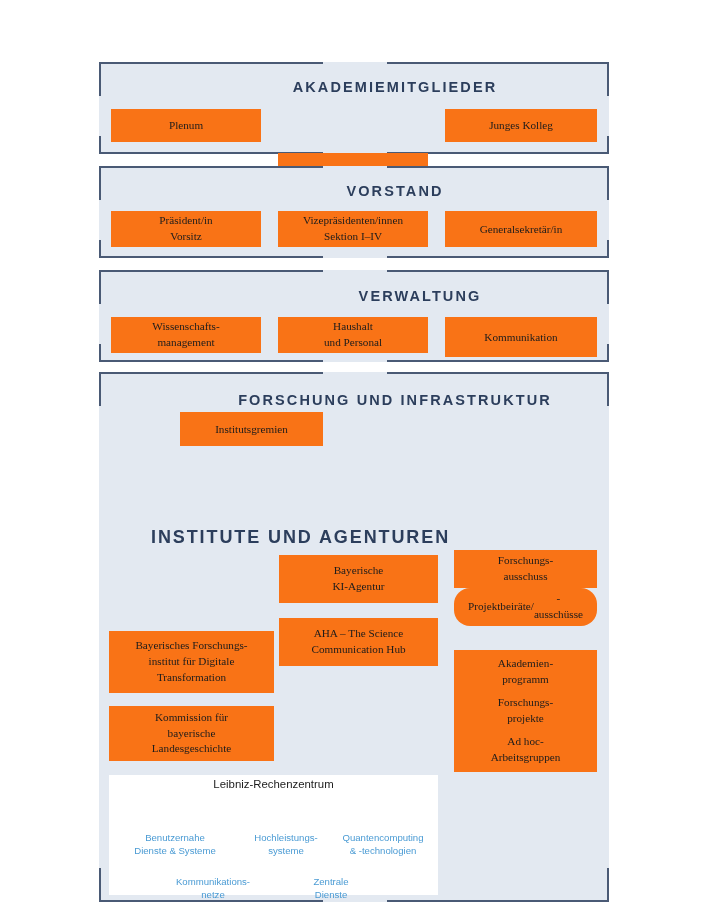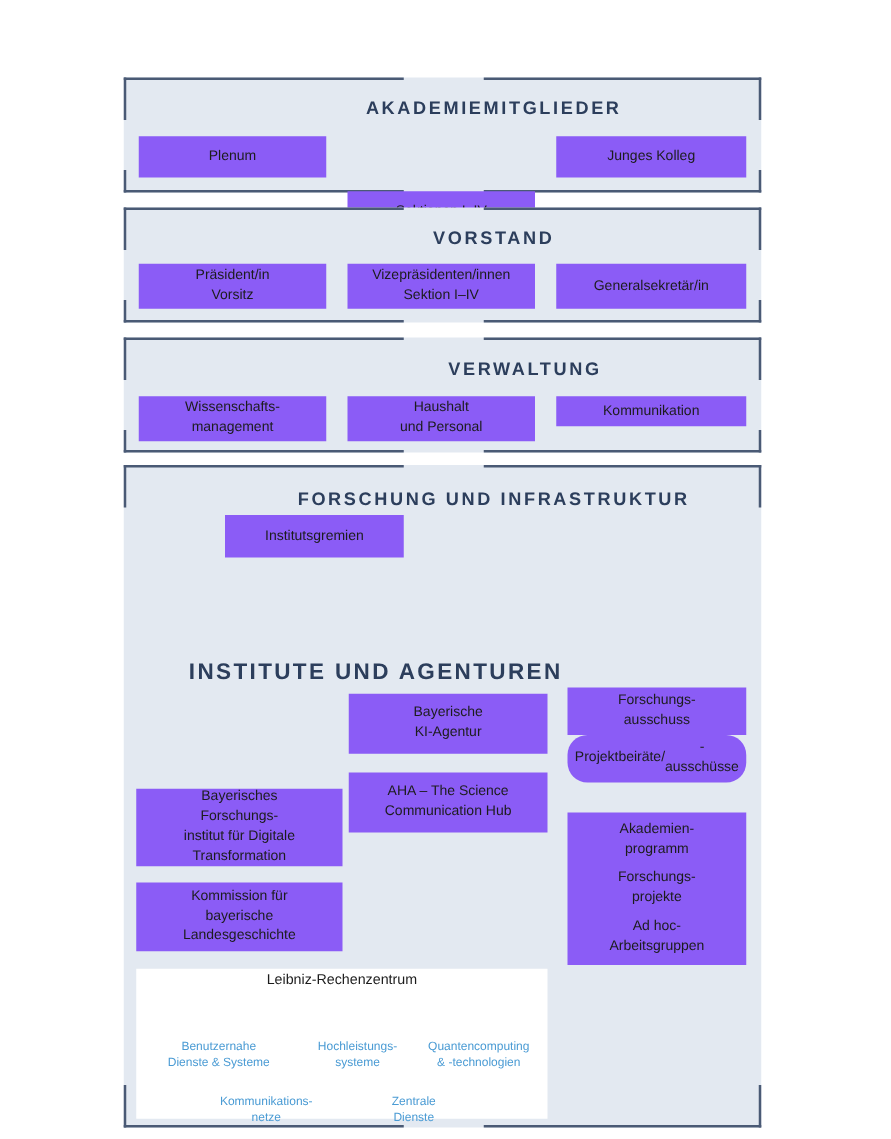--- a/index.html
+++ b/index.html
@@ -75,7 +75,7 @@
   
   .card {
     position: absolute;
-    background: #8b5cf6;
+    background: #f97316;
     box-sizing: border-box;
     display: flex;
     align-items: center;
@@ -85,6 +85,7 @@
     font-size: 11.2px;
     line-height: 1.42;
     padding: 2px 20px;
+    font-family: Liberation Serif, serif;
   }
 
   

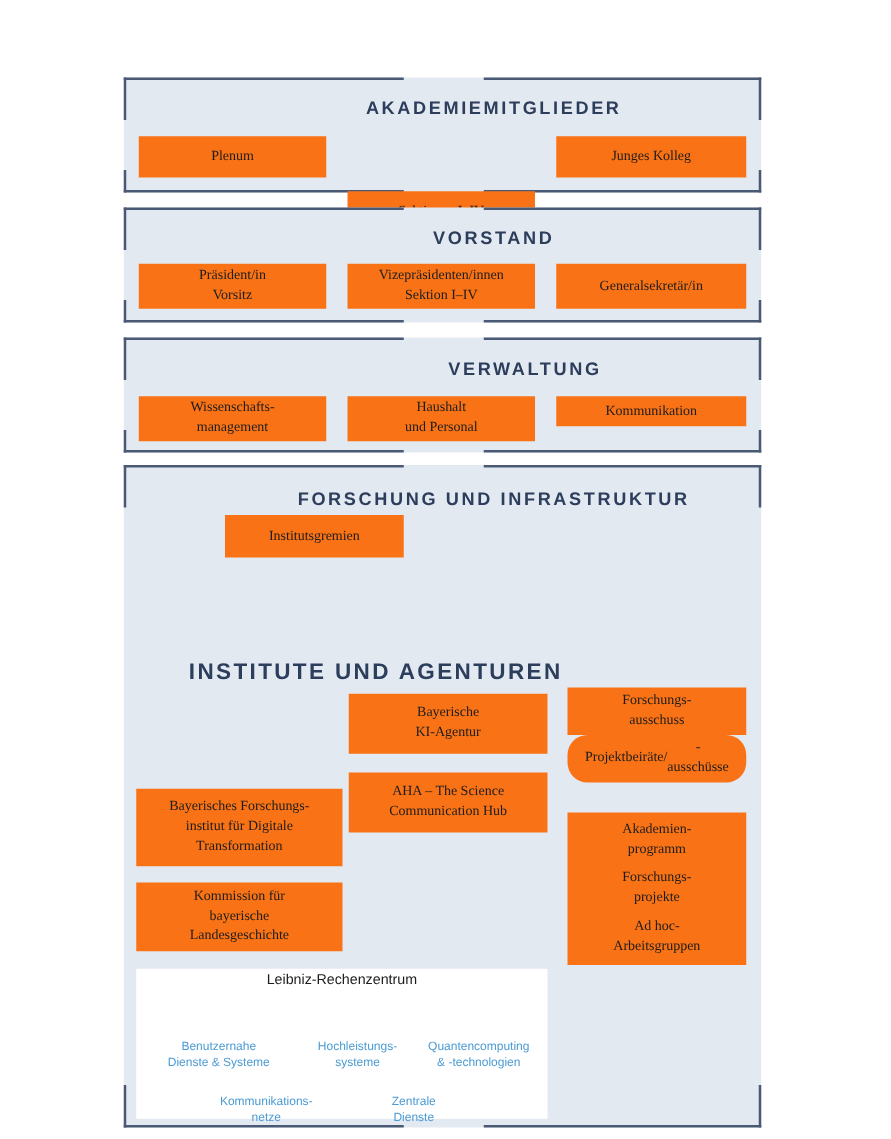--- a/index.html
+++ b/index.html
@@ -194,7 +194,7 @@
       <span>Haushalt</span>
       <span>und Personal</span>
     </div>
-    <div class="card" style="left:346px; top:47px; width:152px; height:24px;">
+    <div class="card" style="left:346px; top:47px; width:152px; height:40px;">
       <span class="plain">Kommunikation</span>
     </div>
   </div>

